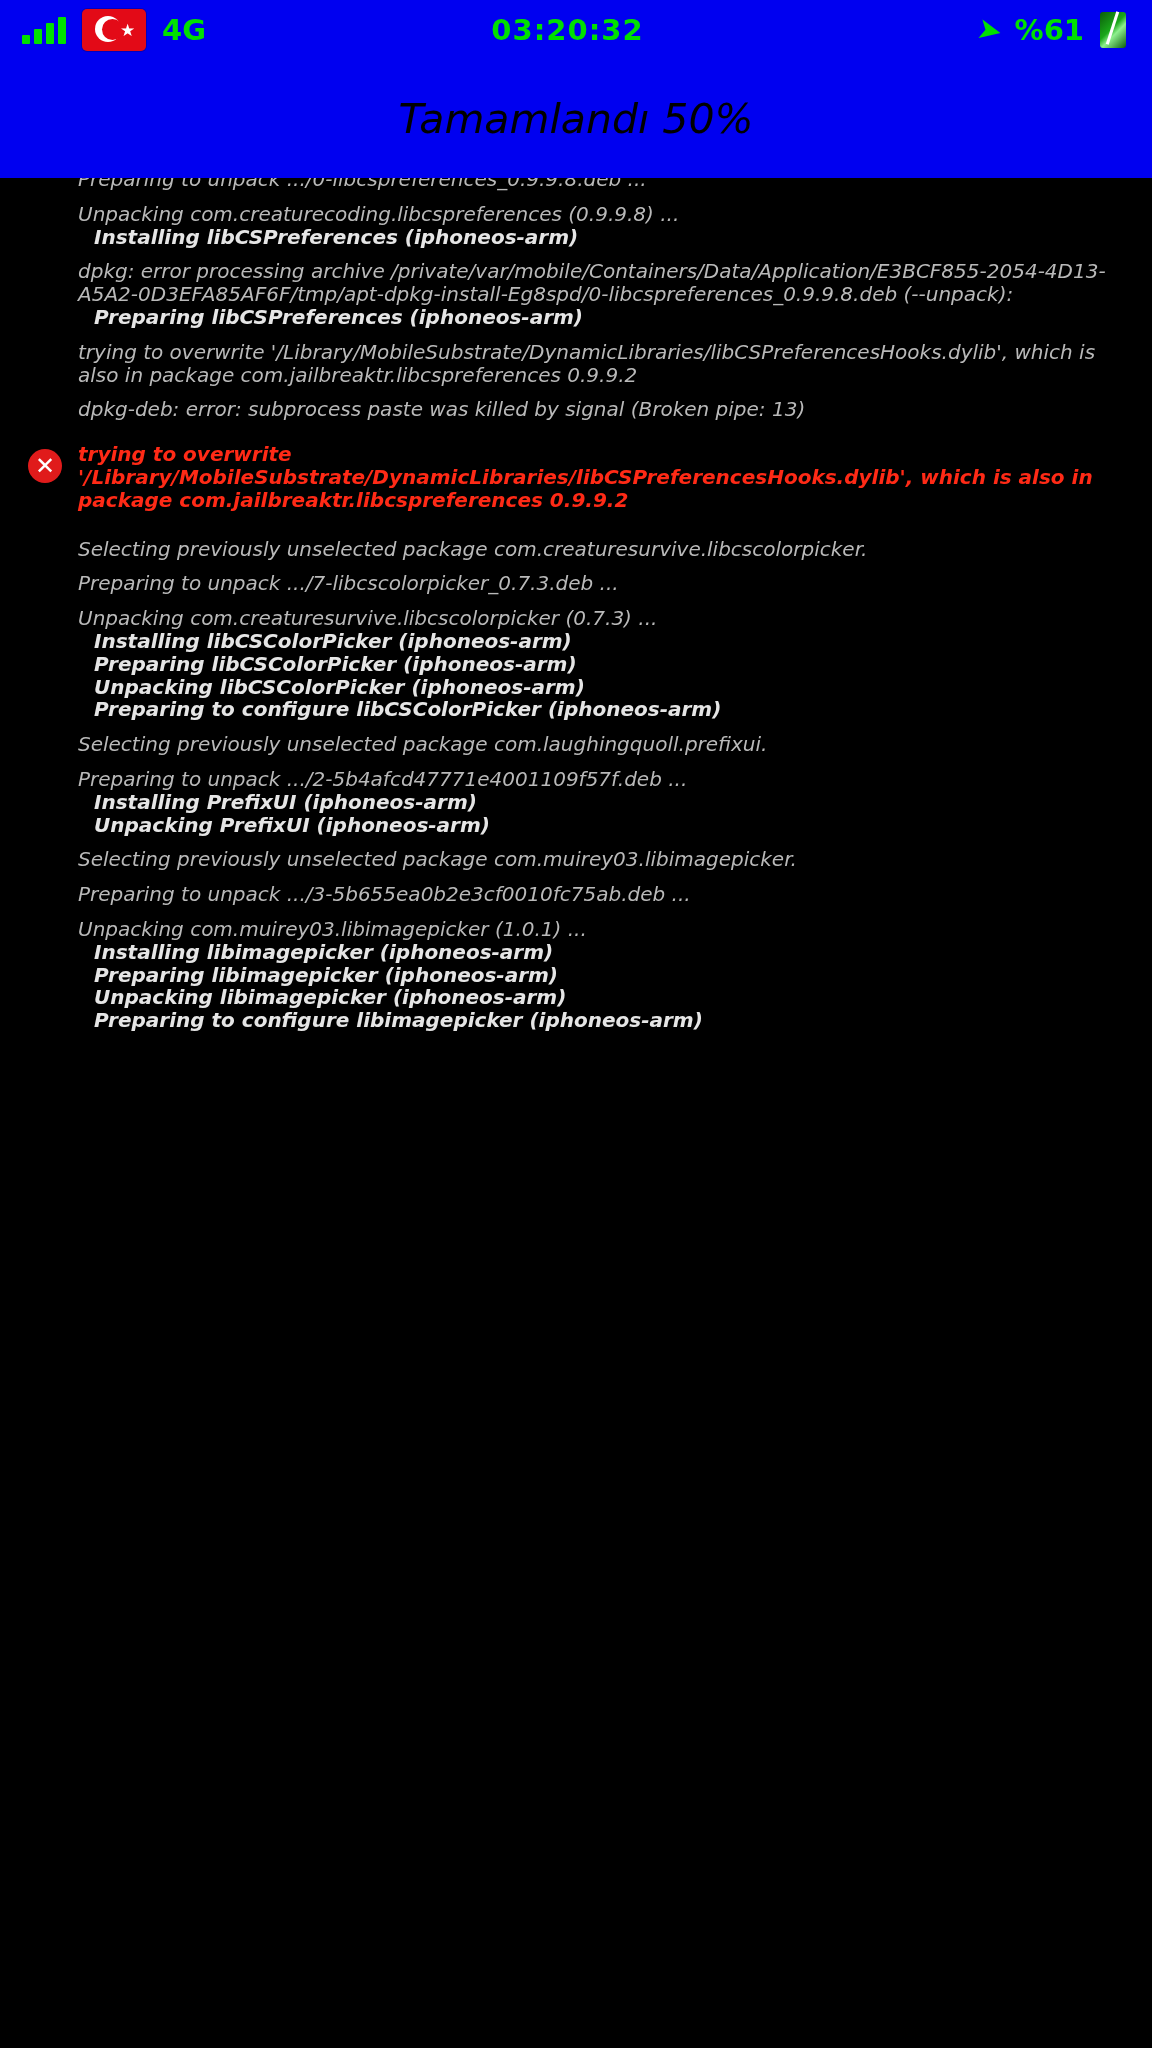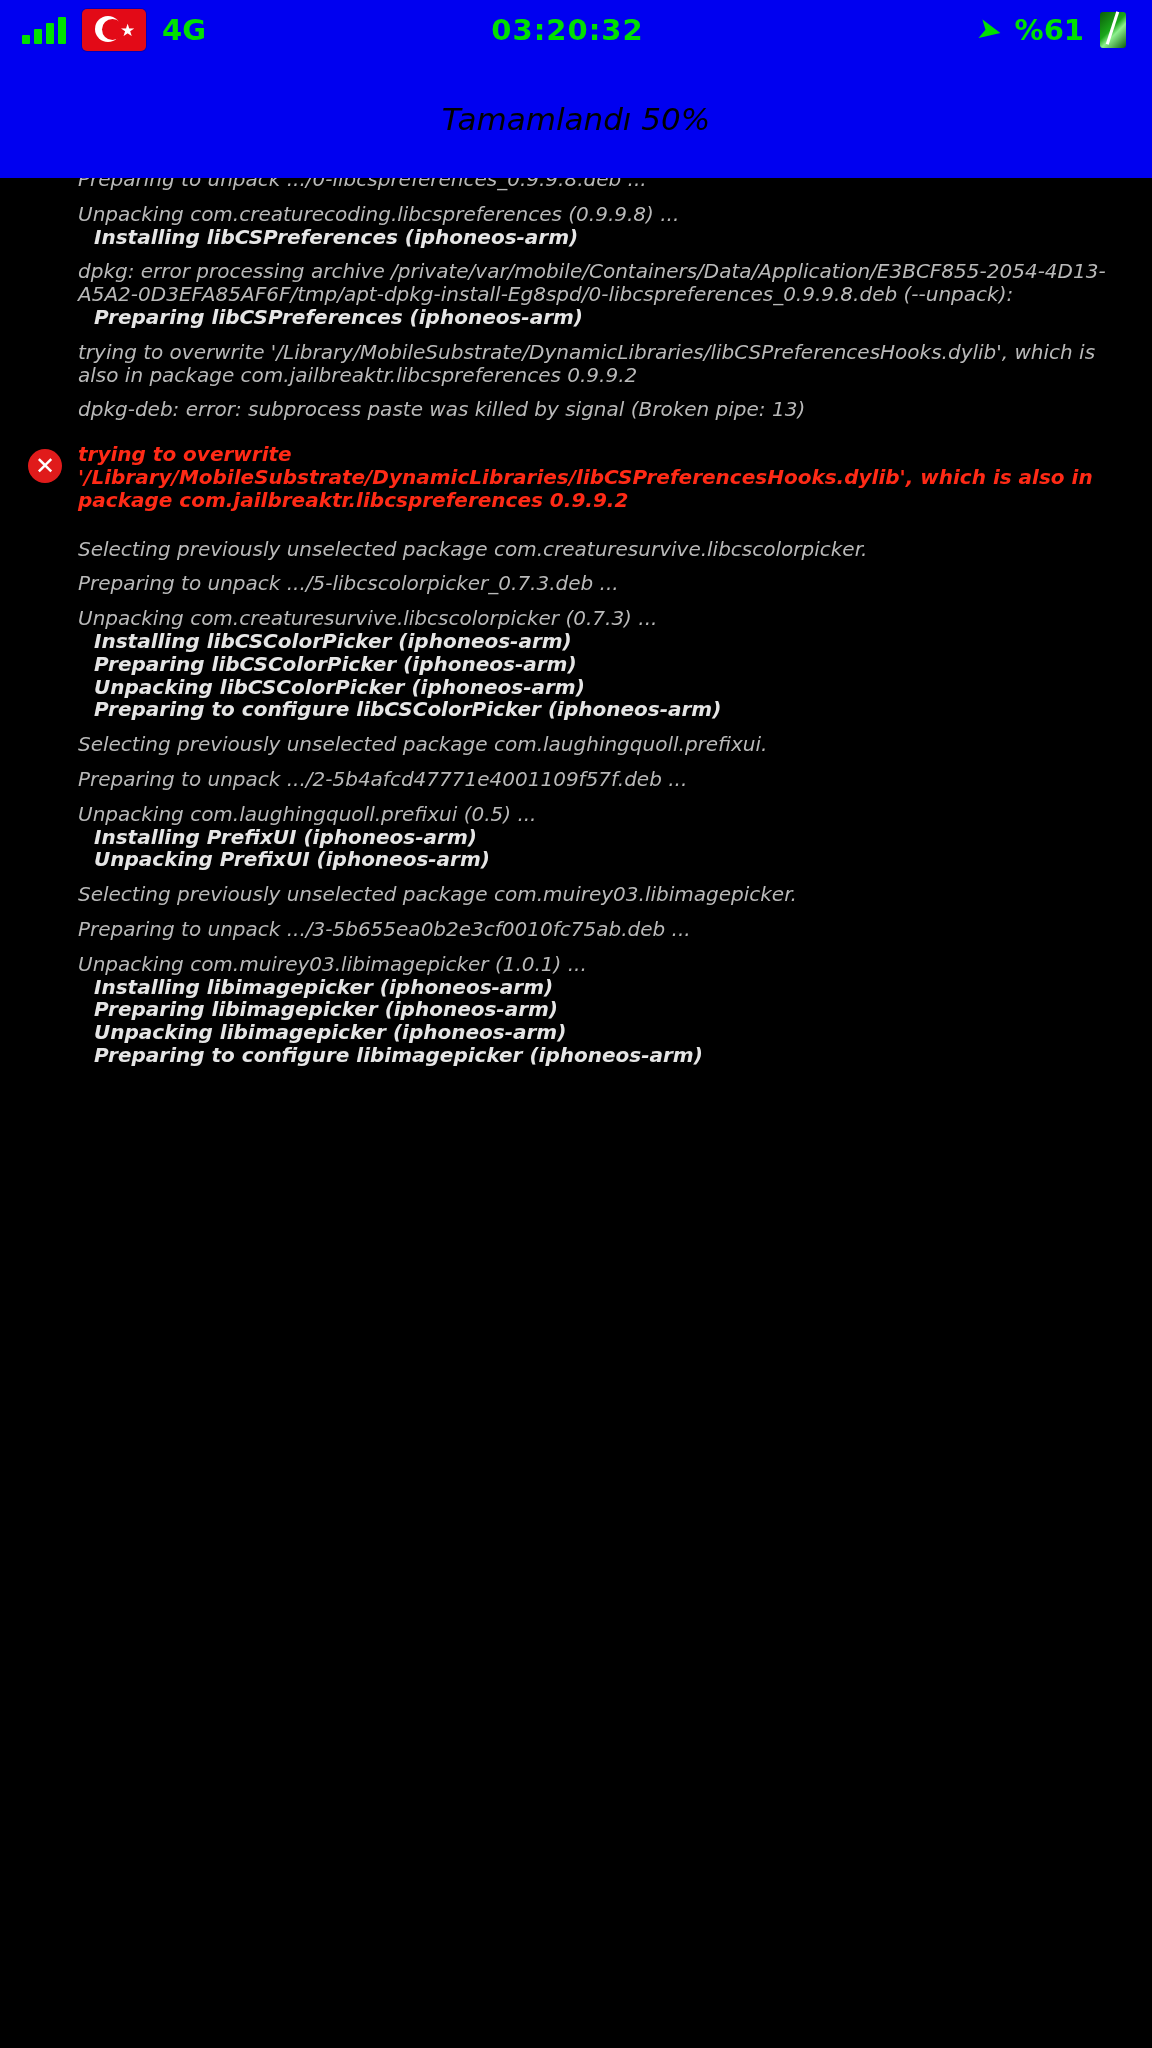--- a/index.html
+++ b/index.html
@@ -145,7 +145,7 @@
   }
   .title-text {
     color: #000000;
-    font-size: 31px;
+    font-size: 41px;
     font-style: italic;
     font-family: "DejaVu Sans", sans-serif;
   }

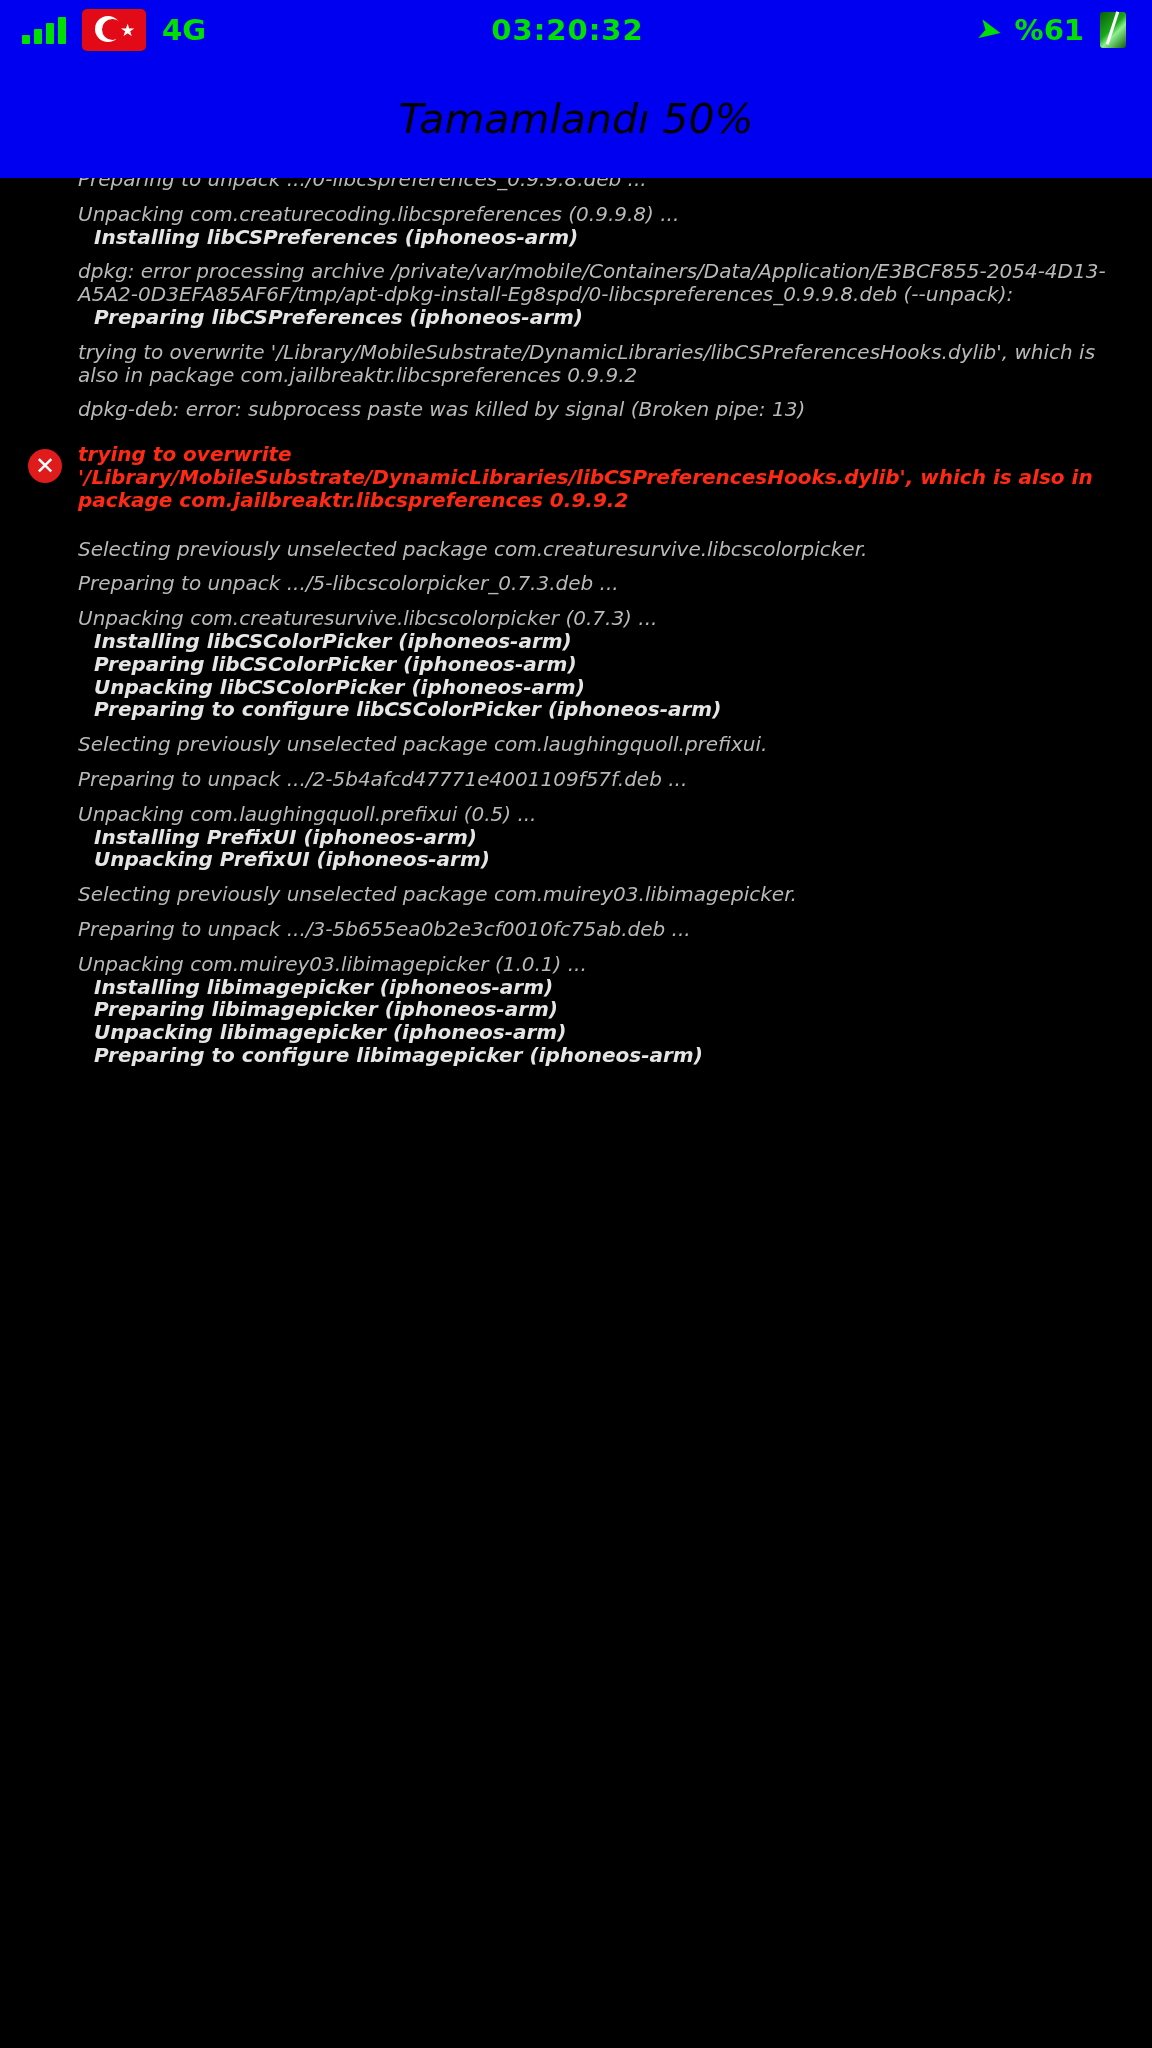--- a/index.html
+++ b/index.html
@@ -242,7 +242,7 @@
 
   <div id="log-bottom">
       <div class="log-line dim">Selecting previously unselected package com.creaturesurvive.libcscolorpicker.</div>
-      <div class="log-line dim">Preparing to unpack .../5-libcscolorpicker_0.7.3.deb ...</div>
+      <div class="log-line dim">Preparing to unpack .../7-libcscolorpicker_0.7.3.deb ...</div>
       <div class="log-line dim">Unpacking com.creaturesurvive.libcscolorpicker (0.7.3) ...</div>
       <div class="log-line bold">Installing libCSColorPicker (iphoneos-arm)</div>
       <div class="log-line bold">Preparing libCSColorPicker (iphoneos-arm)</div>

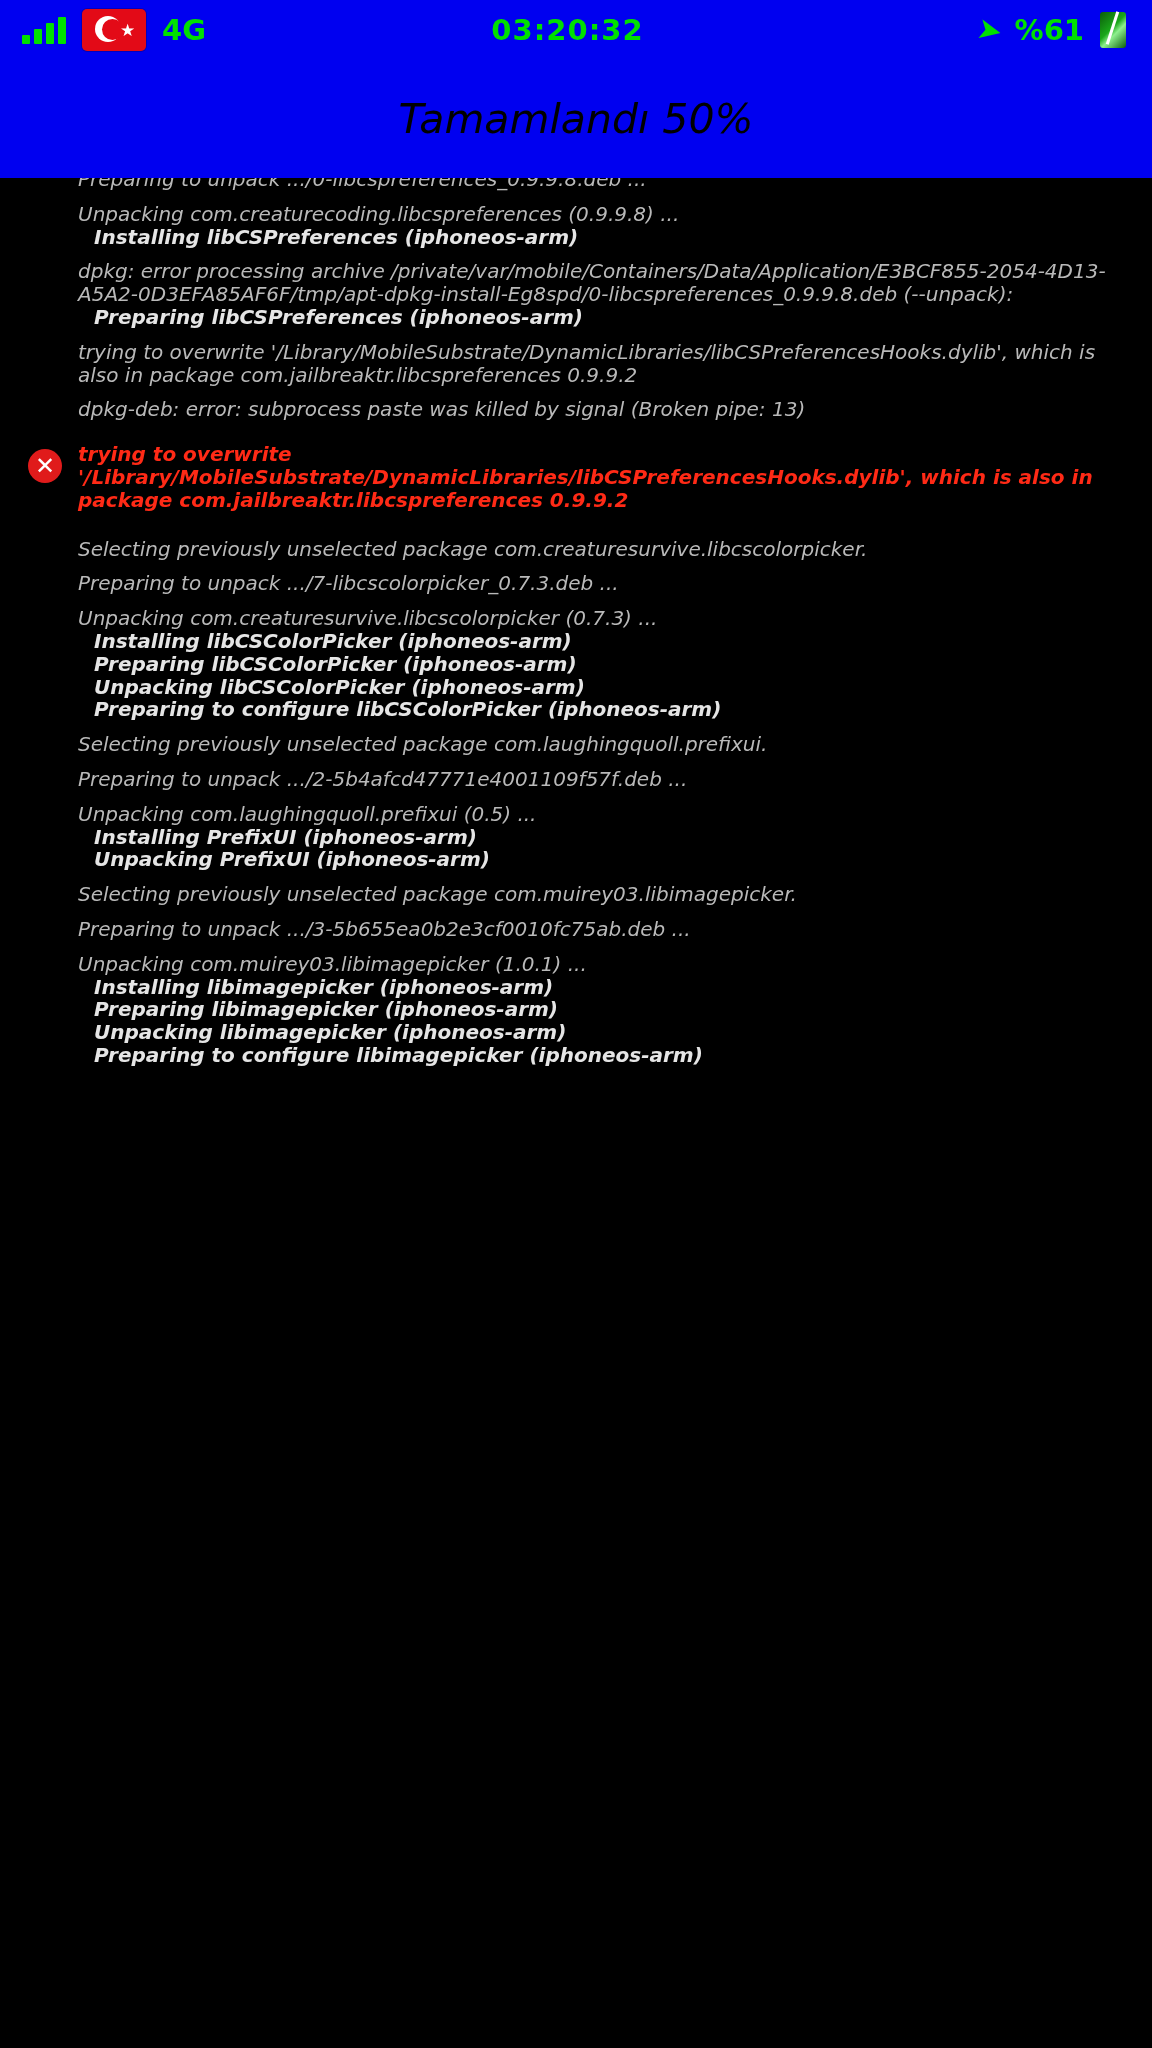--- a/index.html
+++ b/index.html
@@ -250,7 +250,6 @@
       <div class="log-line bold">Preparing to configure libCSColorPicker (iphoneos-arm)</div>
       <div class="log-line dim">Selecting previously unselected package com.laughingquoll.prefixui.</div>
       <div class="log-line dim">Preparing to unpack .../2-5b4afcd47771e4001109f57f.deb ...</div>
-      <div class="log-line dim">Unpacking com.laughingquoll.prefixui (0.5) ...</div>
       <div class="log-line bold">Installing PrefixUI (iphoneos-arm)</div>
       <div class="log-line bold">Unpacking PrefixUI (iphoneos-arm)</div>
       <div class="log-line dim">Selecting previously unselected package com.muirey03.libimagepicker.</div>

